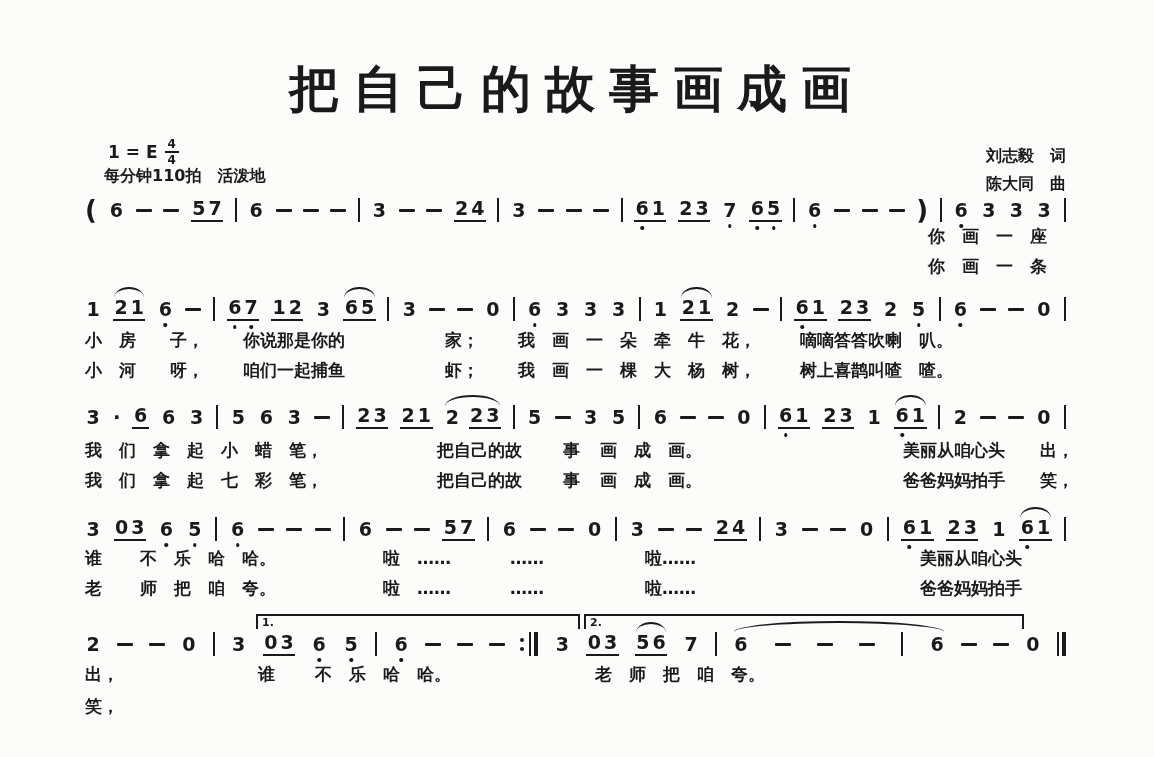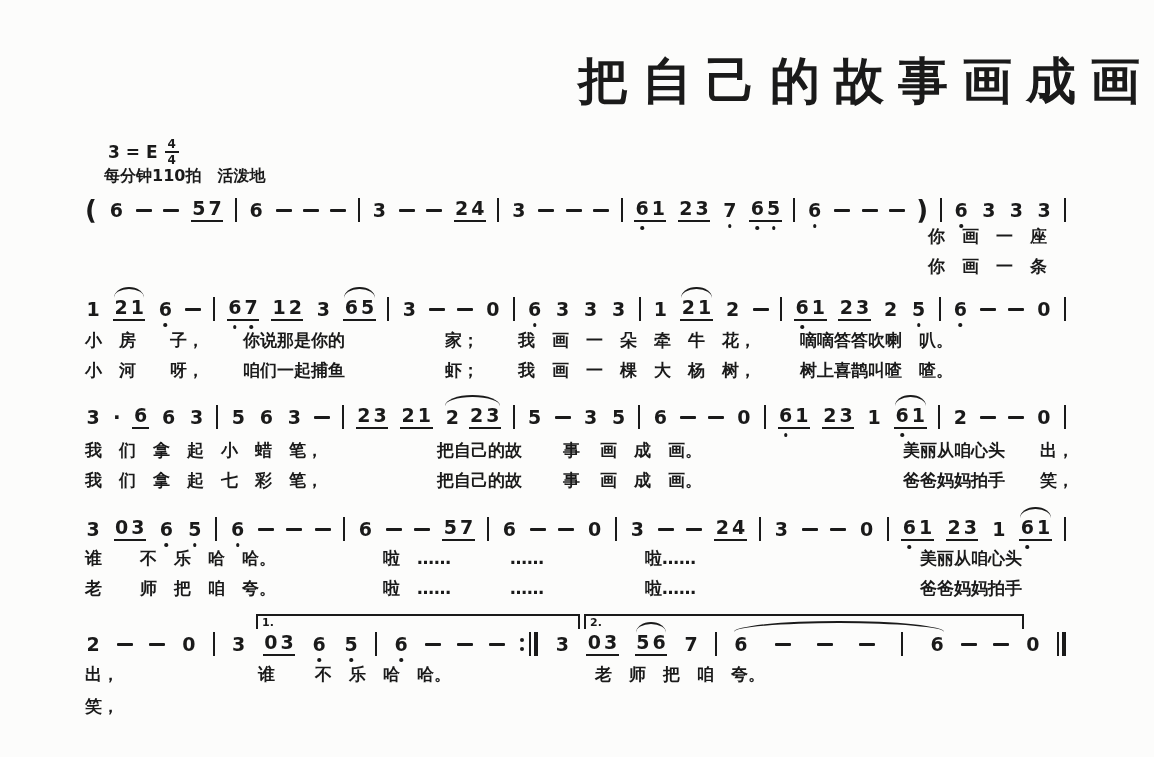--- a/index.html
+++ b/index.html
@@ -9,7 +9,7 @@
   }
   
   .title{
-    position:absolute;top:48px;left:0;right:0;text-align:right;
+    position:absolute;top:56px;left:0;right:0;text-align:center;
     font-family:"DejaVu Serif","Liberation Serif",serif;
     font-size:50px;font-weight:900;letter-spacing:14px;white-space:nowrap;
   }

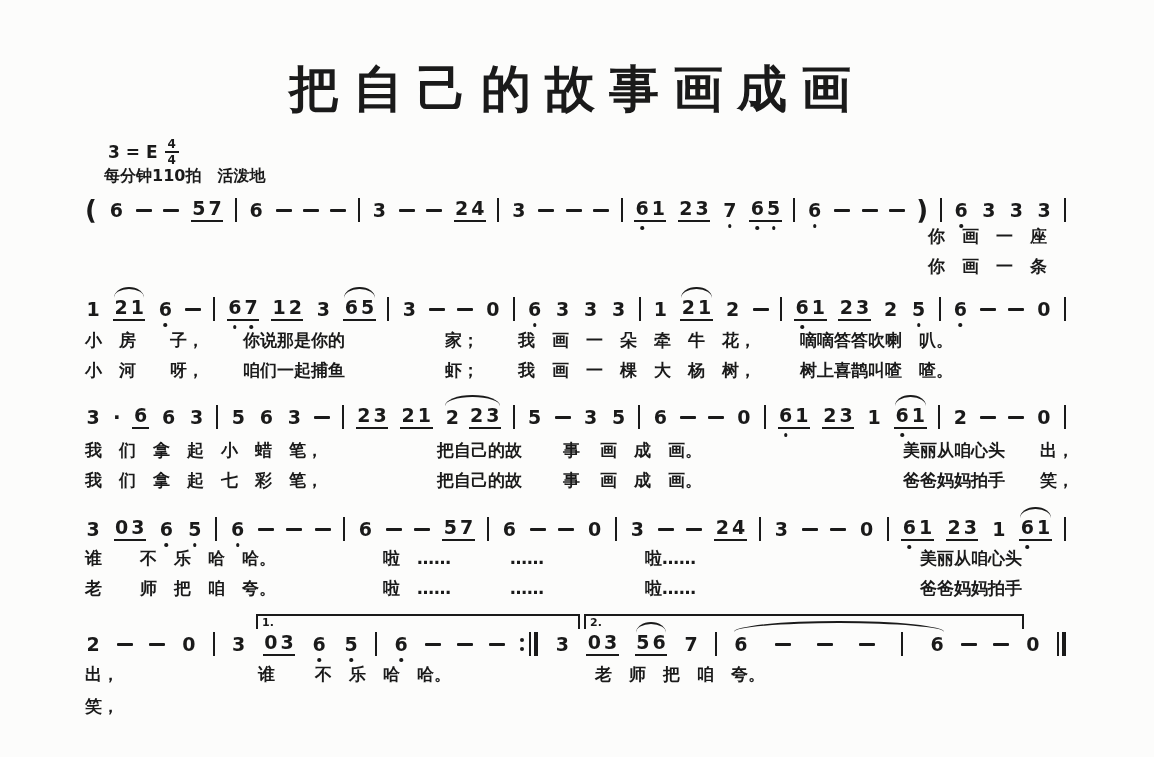--- a/index.html
+++ b/index.html
@@ -64,7 +64,7 @@
   <div class="title">把自己的故事画成画</div>
 
   <div class="keysig">
-    <span>3 = E</span>
+    <span>1 = E</span>
     <span class="frac">
       <span class="num">4</span>
       <span class="den">4</span>

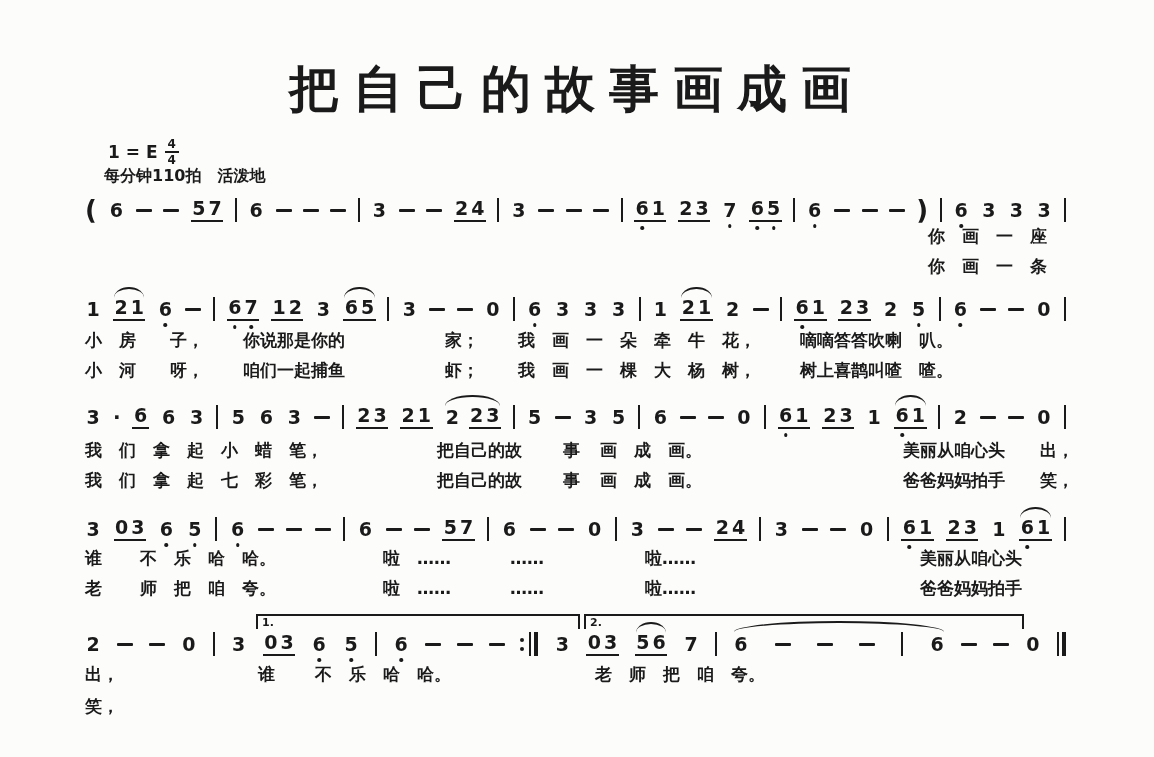--- a/index.html
+++ b/index.html
@@ -72,6 +72,10 @@
   </div>
   <div class="tempo">每分钟110拍　活泼地</div>
 
+  <div class="credits">
+    <div>刘志毅　词</div>
+    <div>陈大同　曲</div>
+  </div>
 
   <div id="notation">
       <div class="sys" style="top: 197px;">

